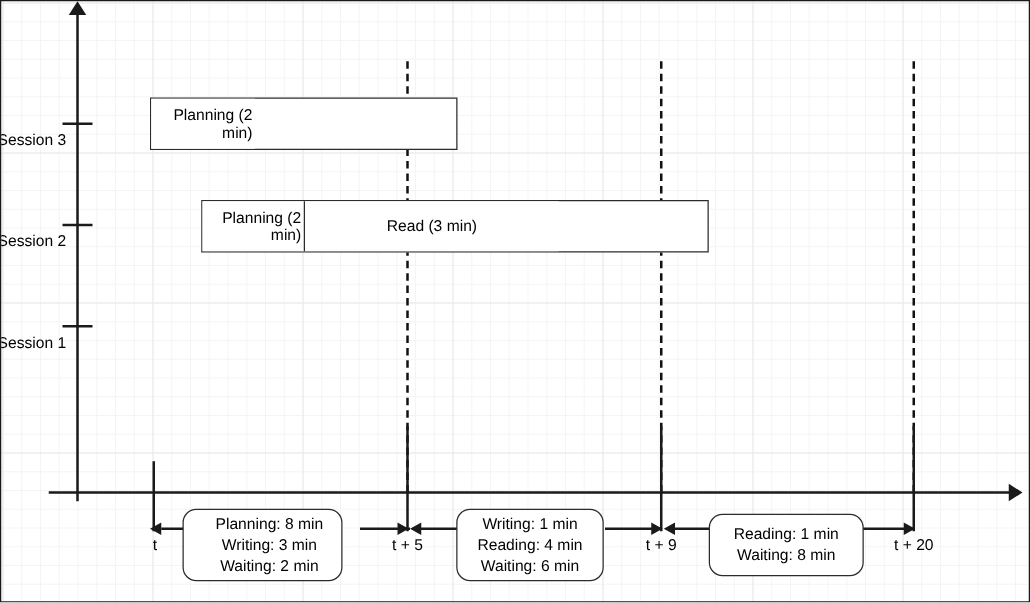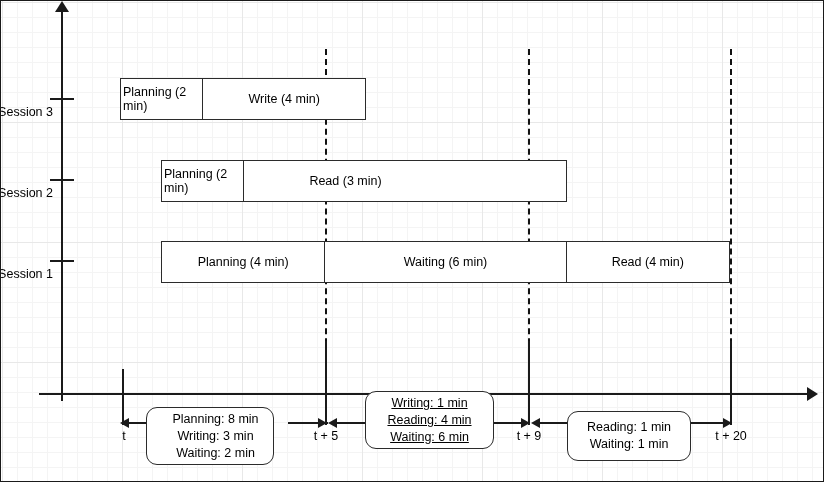--- a/index.html
+++ b/index.html
@@ -106,7 +106,7 @@
     display: flex;
     align-items: center;
     justify-content: center;
-    text-align: left;
+    text-align: right;
     font-size: 12.5px;
     line-height: 14px;
     padding: 0 2px;

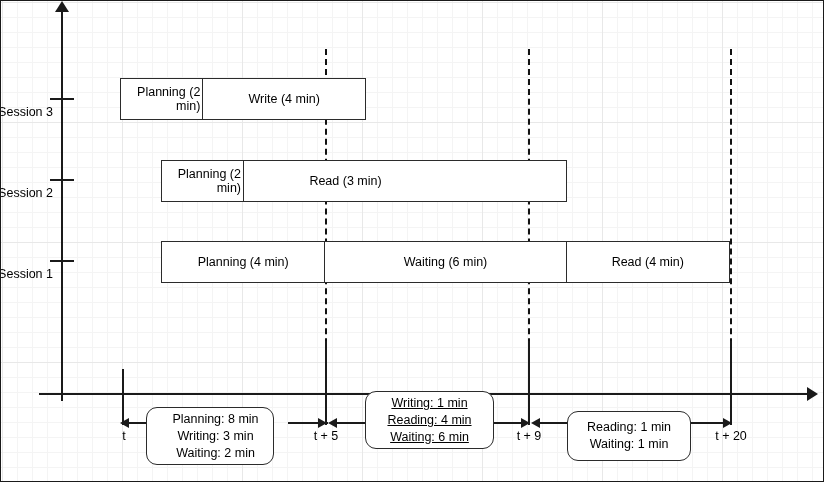--- a/index.html
+++ b/index.html
@@ -195,7 +195,6 @@
 
   <div class="bar" style="left:119px; top:77px; width:246px;">
     <div class="seg" style="width:83px;">Planning (2 min)</div>
-    <div class="seg" style="width:163px;">Write (4 min)</div>
   </div>
 
   <div class="bar" style="left:160px; top:159px; width:406px;">

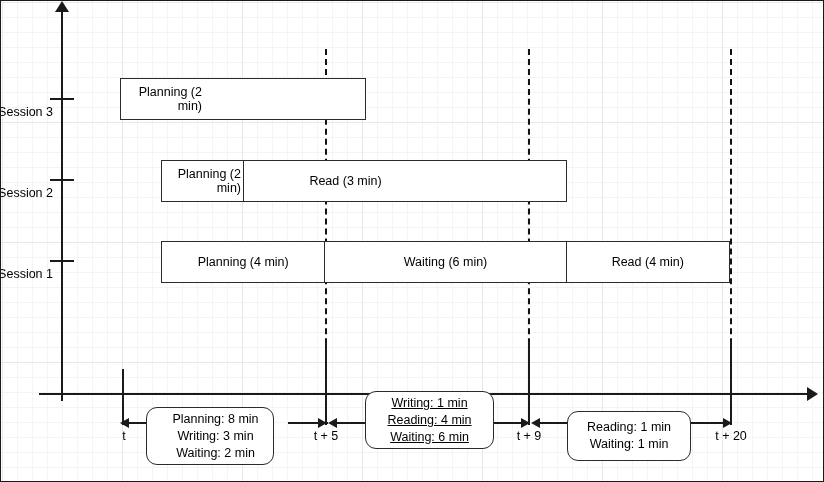--- a/index.html
+++ b/index.html
@@ -202,11 +202,6 @@
     <div class="seg" style="width:203px;">Read (3 min)</div>
   </div>
 
-  <div class="bar" style="left:160px; top:240px; width:569px;">
-    <div class="seg" style="width:164px;">Planning (4 min)</div>
-    <div class="seg" style="width:242px;">Waiting (6 min)</div>
-    <div class="seg" style="width:163px;">Read (4 min)</div>
-  </div>
 
   <div class="tickmark" style="left:121px; top:368px; height:56px;"></div>
   <div class="tickmark" style="left:324px; top:340px; height:84px;"></div>

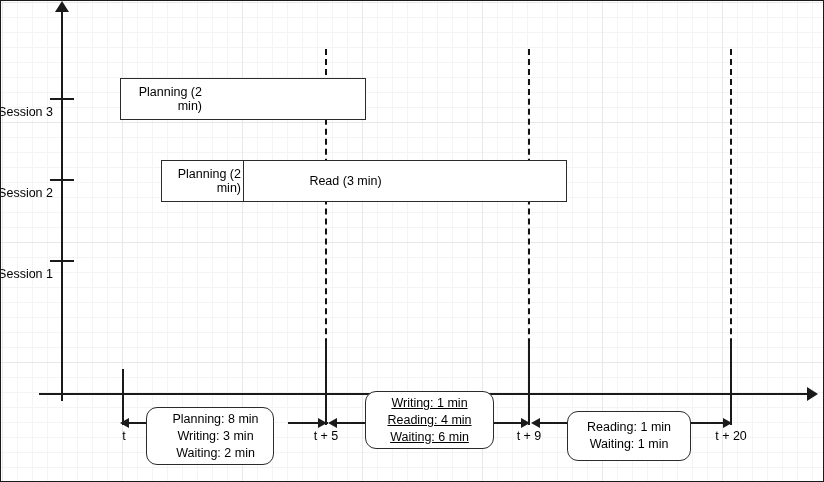--- a/index.html
+++ b/index.html
@@ -229,7 +229,7 @@
   <div class="connector" style="left:483px; top:421px; width:44px;"></div>
   <div class="arrow-right" style="left:520px; top:417px;"></div>
 
-  <div class="note" style="left:364px; top:390px; width:129px; height:58px;text-decoration:underline;">
+  <div class="note" style="left:364px; top:406px; width:118px; height:58px;">
     <span>Writing: 1 min</span>
     <span>Reading: 4 min</span>
     <span>Waiting: 6 min</span>

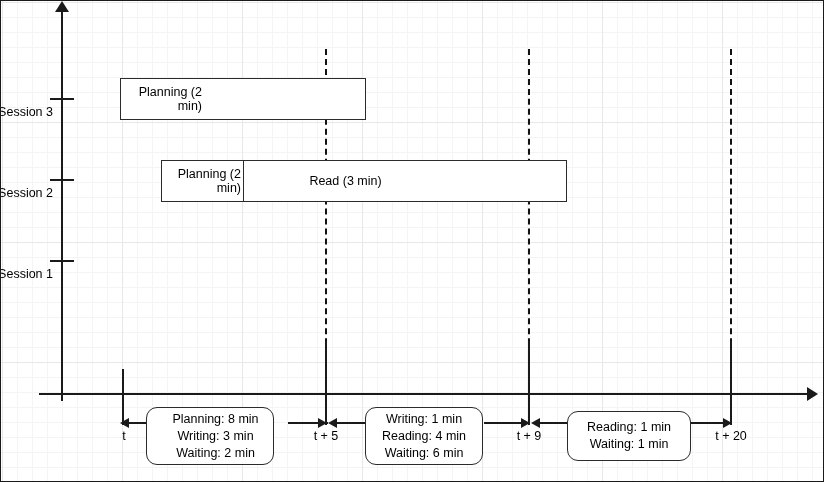--- a/index.html
+++ b/index.html
@@ -242,7 +242,7 @@
 
   <div class="note" style="left:566px; top:410px; width:124px; height:50px;">
     <span>Reading: 1 min</span>
-    <span>Waiting: 1 min</span>
+    <span>Waiting: 8 min</span>
   </div>
 
 </div>

